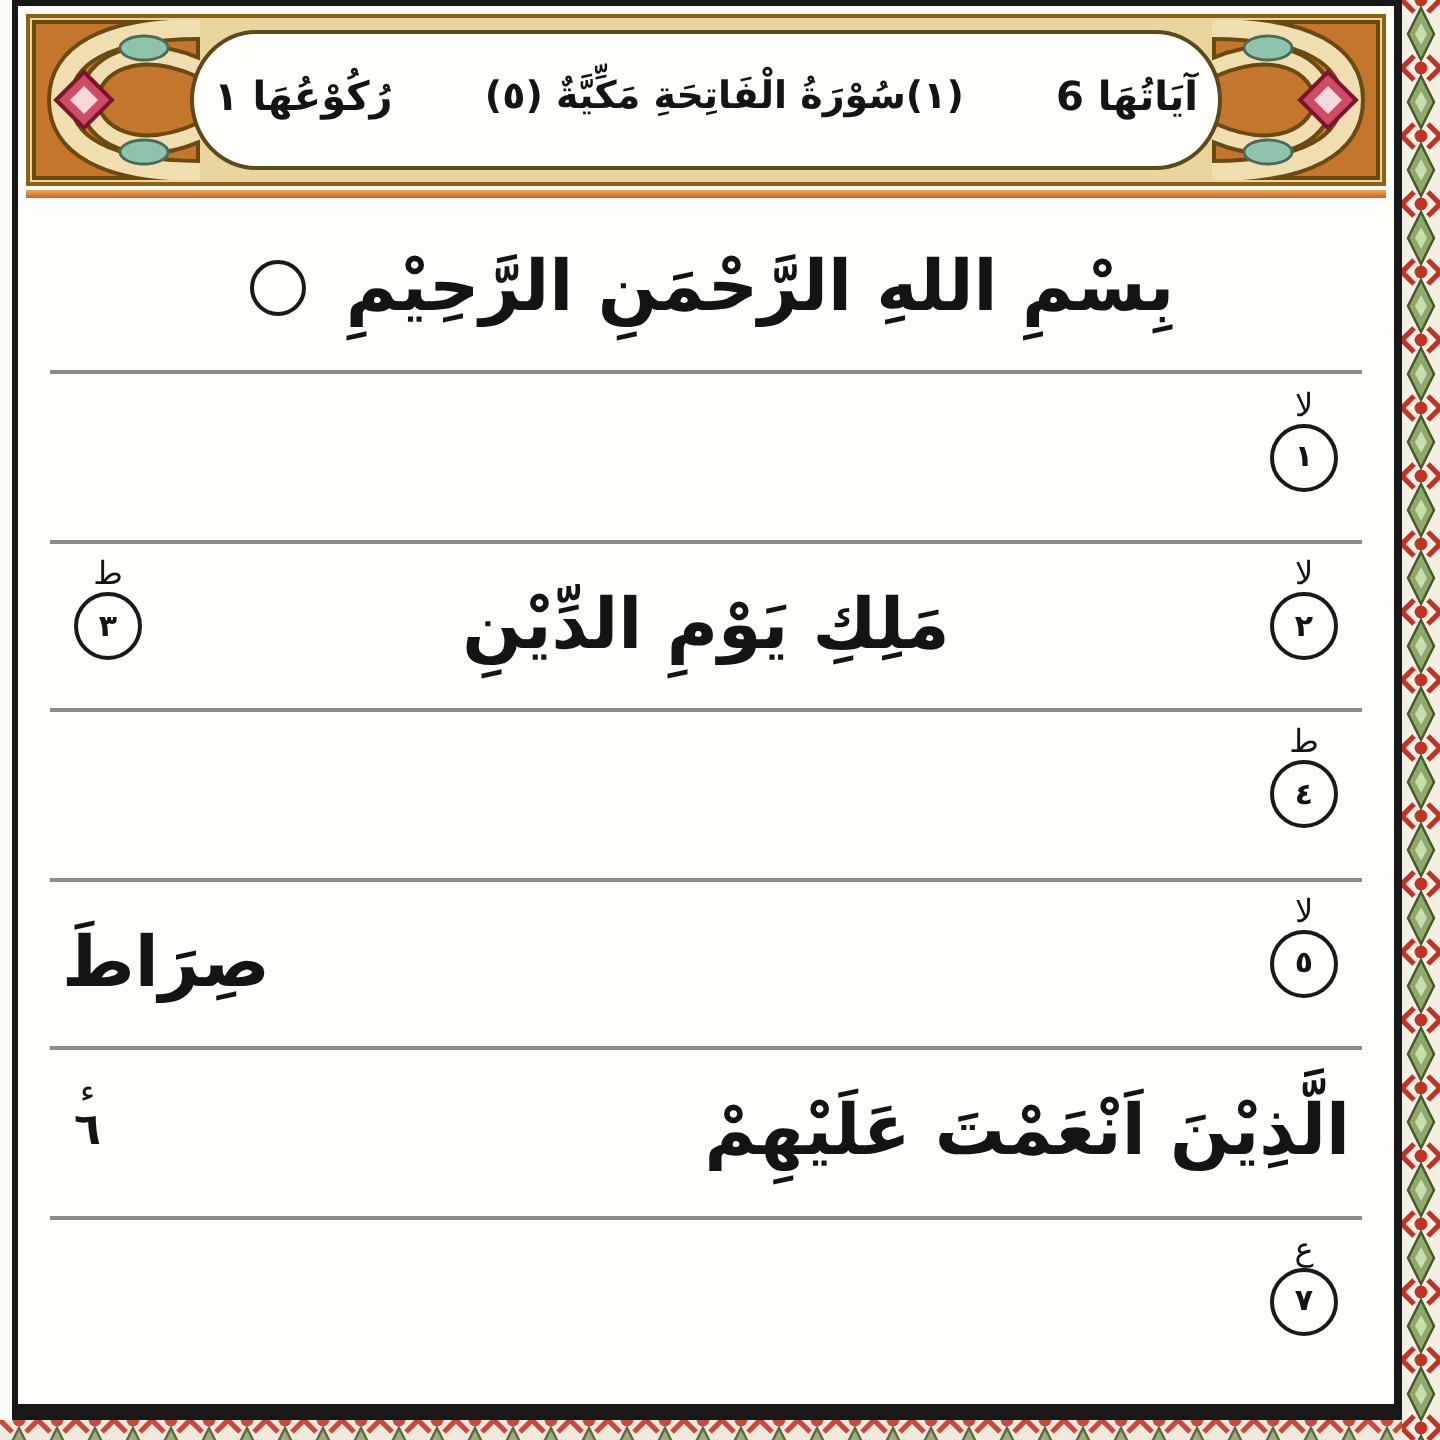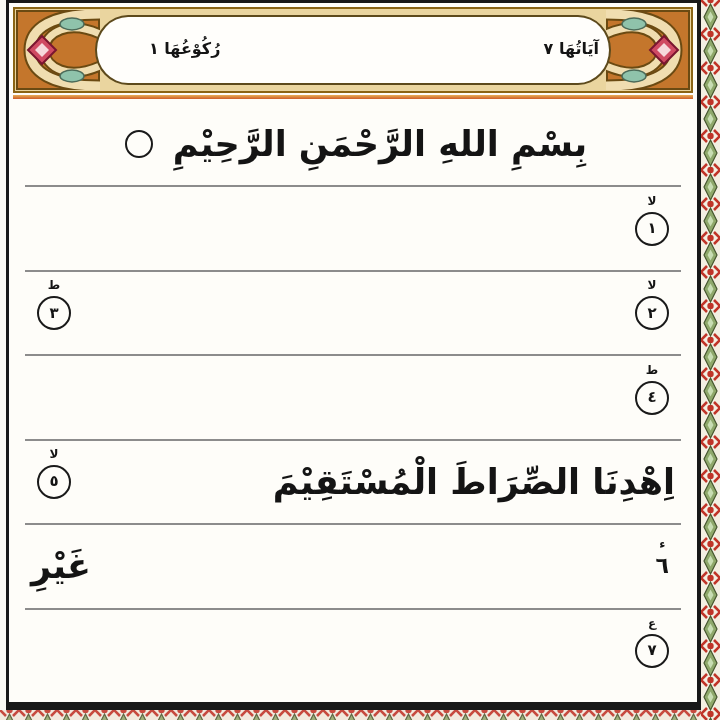--- a/index.html
+++ b/index.html
@@ -44,7 +44,7 @@
     direction:rtl;
     font-size:19px;font-weight:bold;white-space:nowrap;
   }
-  .header-text .side{font-size:16px;margin-left:42px;}
+  .header-text .side{font-size:20px;}
   
   .body-area{
     position:absolute;left:8px;right:8px;top:100px;bottom:10px;

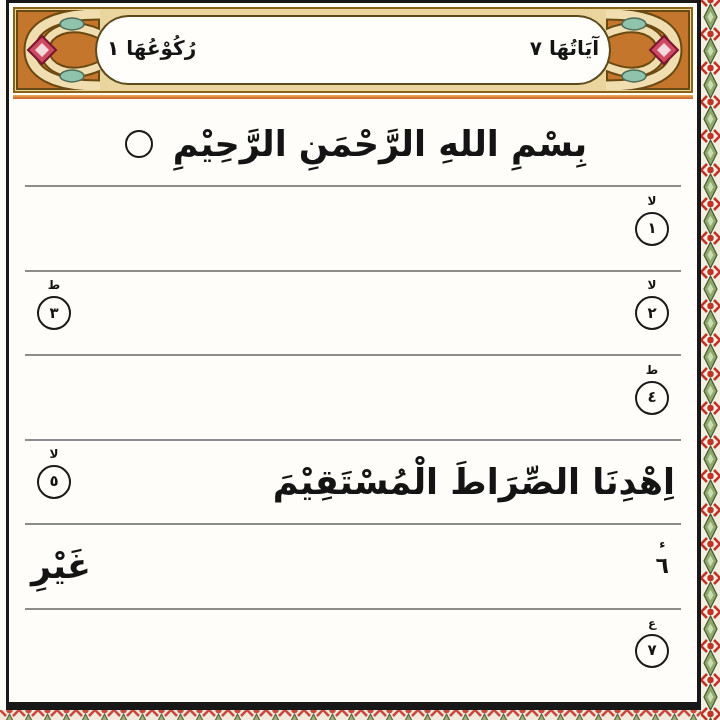--- a/index.html
+++ b/index.html
@@ -125,6 +125,7 @@
     <div class="header-panel"></div>
     <div class="header-text">
       <span class="side">آيَاتُهَا ٧</span>
+      <span>(١)سُوْرَةُ الْفَاتِحَةِ مَكِّيَّةٌ (٥)</span>
       <span class="side">رُكُوْعُهَا ١</span>
     </div>
   </div>

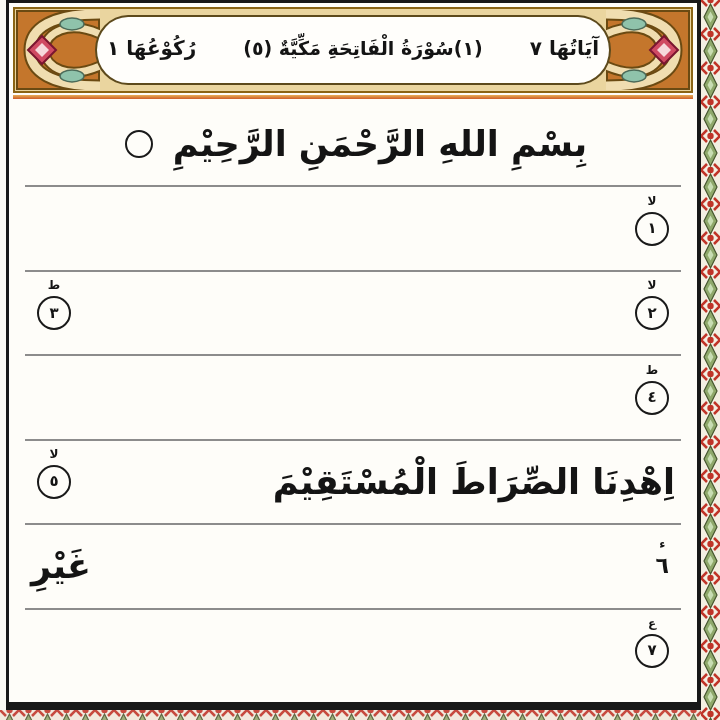--- a/index.html
+++ b/index.html
@@ -124,7 +124,7 @@
     </svg>
     <div class="header-panel"></div>
     <div class="header-text">
-      <span class="side">آيَاتُهَا ٧</span>
+      <span class="side">آيَاتُهَا 6</span>
       <span>(١)سُوْرَةُ الْفَاتِحَةِ مَكِّيَّةٌ (٥)</span>
       <span class="side">رُكُوْعُهَا ١</span>
     </div>

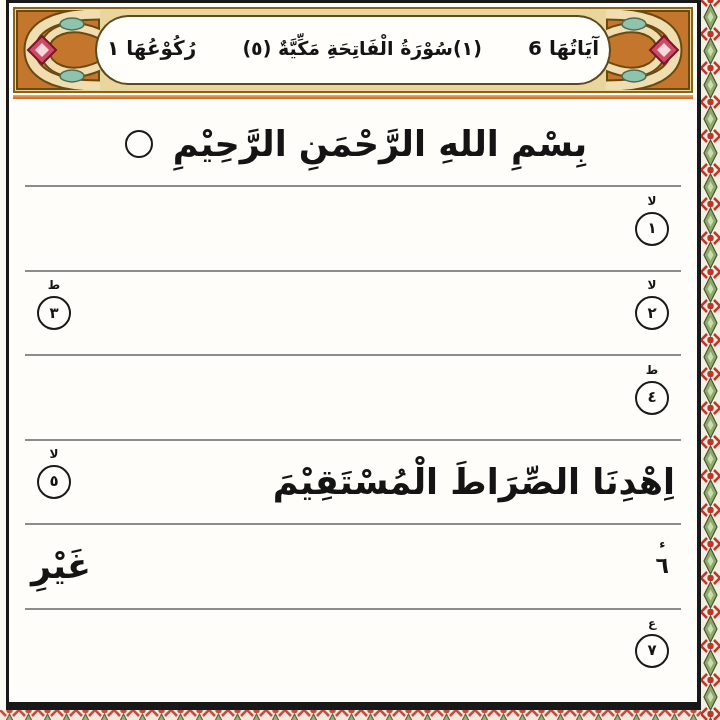--- a/index.html
+++ b/index.html
@@ -48,7 +48,7 @@
   
   .body-area{
     position:absolute;left:8px;right:8px;top:100px;bottom:10px;
-    display:flex;flex-direction:column;justify-content:flex-end;
+    display:flex;flex-direction:column;
   }
   .line{
     flex:1;display:flex;align-items:center;direction:rtl;

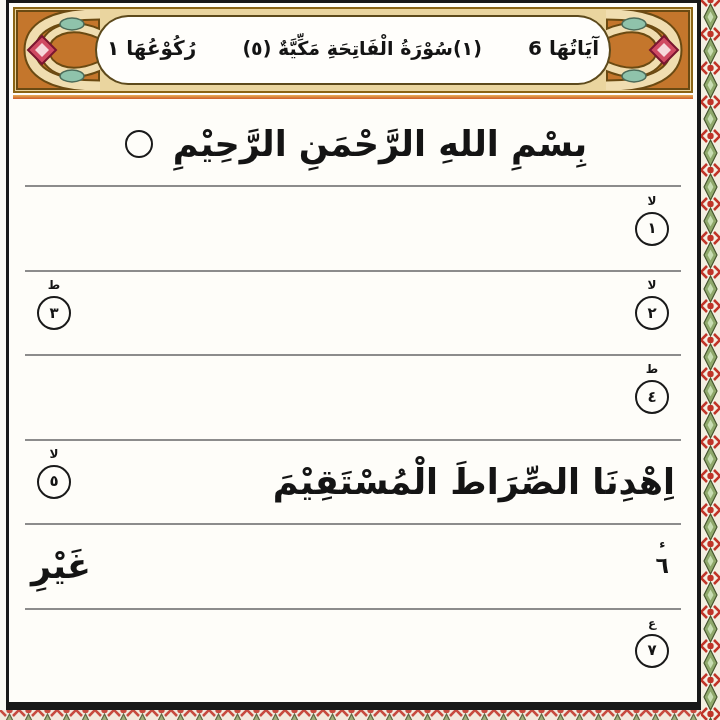--- a/index.html
+++ b/index.html
@@ -69,7 +69,7 @@
   .marker.plain .digit{width:auto;height:auto;border:none;font-size:22px;}
   .marker .waqf{
     position:absolute;top:-17px;left:50%;transform:translateX(-50%);
-    font-size:12px;font-weight:bold;line-height:1;
+    font-size:16px;font-weight:normal;line-height:1;
   }
 </style>
 </head>

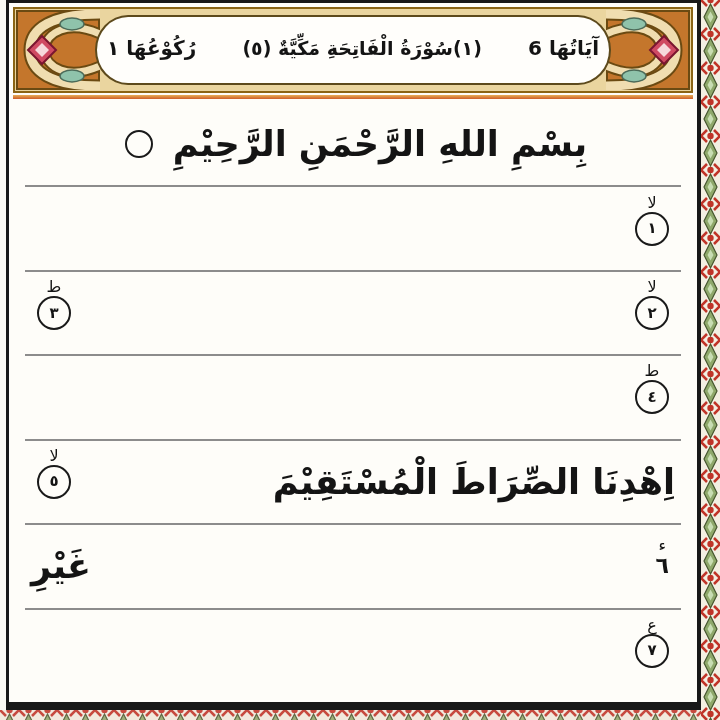--- a/index.html
+++ b/index.html
@@ -155,6 +155,7 @@
         <span class="waqf">لا</span>
         <span class="digit">٢</span>
       </span>
+      <span>مَلِكِ يَوْمِ الدِّيْنِ</span>
       <span class="marker">
         <span class="waqf">ط</span>
         <span class="digit">٣</span>

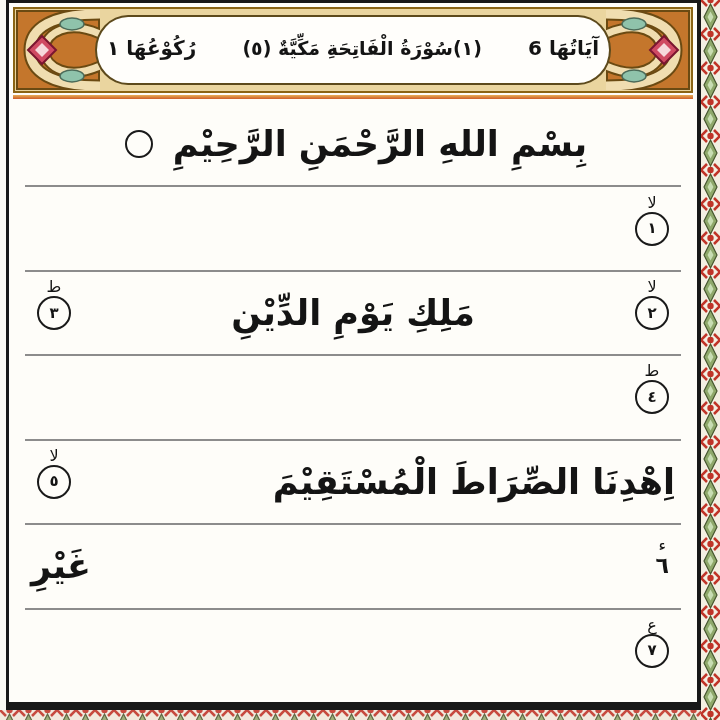--- a/index.html
+++ b/index.html
@@ -177,6 +177,7 @@
         <span class="waqf">لا</span>
         <span class="digit">٥</span>
       </span>
+      <span>صِرَاطَ</span>
     </div>
     <div class="divider"></div>
 

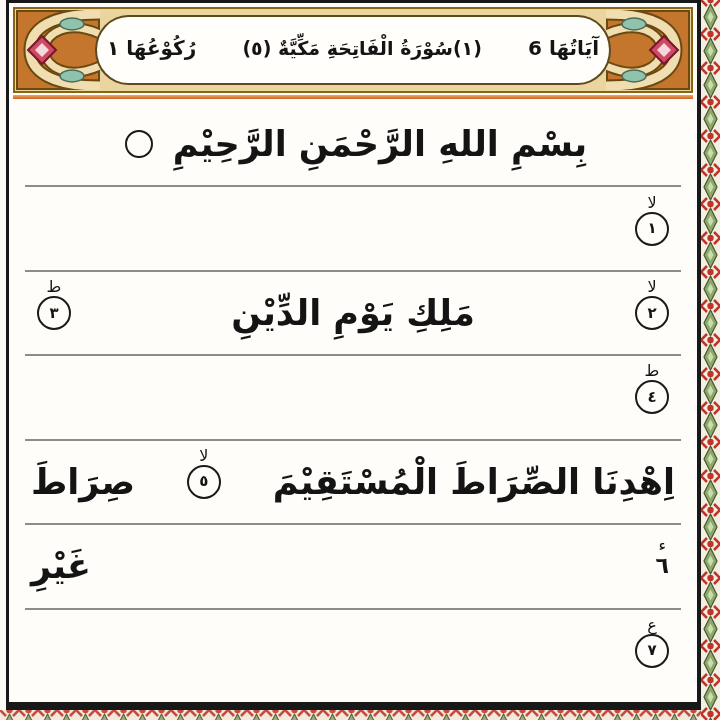--- a/index.html
+++ b/index.html
@@ -172,7 +172,6 @@
     <div class="divider"></div>
 
     <div class="line spread">
-      <span>اِهْدِنَا الصِّرَاطَ الْمُسْتَقِيْمَ</span>
       <span class="marker">
         <span class="waqf">لا</span>
         <span class="digit">٥</span>

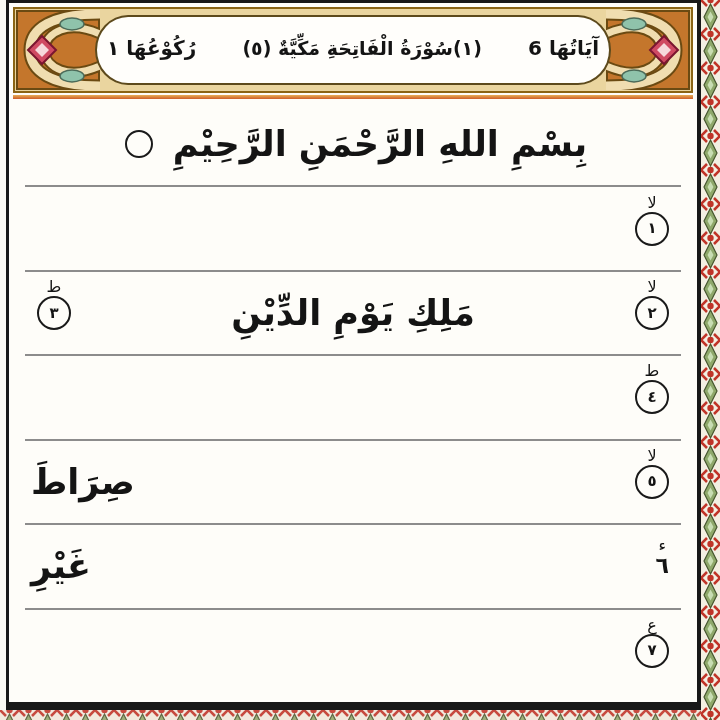--- a/index.html
+++ b/index.html
@@ -185,7 +185,6 @@
         <span class="waqf">ء</span>
         <span class="digit">٦</span>
       </span>
-      <span>غَيْرِ</span>
     </div>
     <div class="divider"></div>
 

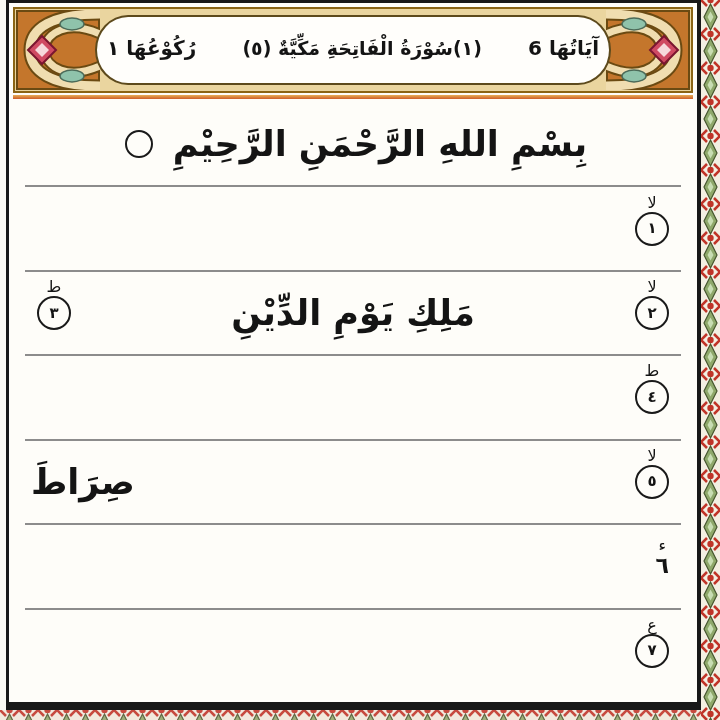--- a/index.html
+++ b/index.html
@@ -181,6 +181,7 @@
     <div class="divider"></div>
 
     <div class="line spread">
+      <span>الَّذِيْنَ اَنْعَمْتَ عَلَيْهِمْ</span>
       <span class="marker plain">
         <span class="waqf">ء</span>
         <span class="digit">٦</span>

